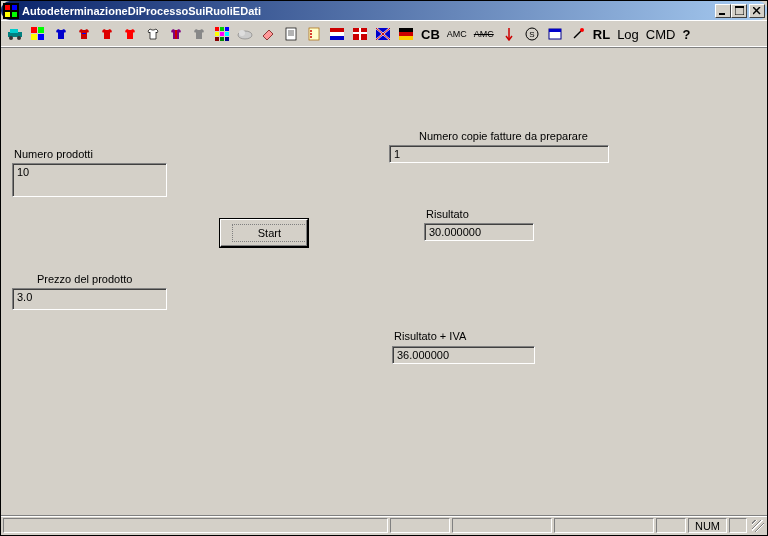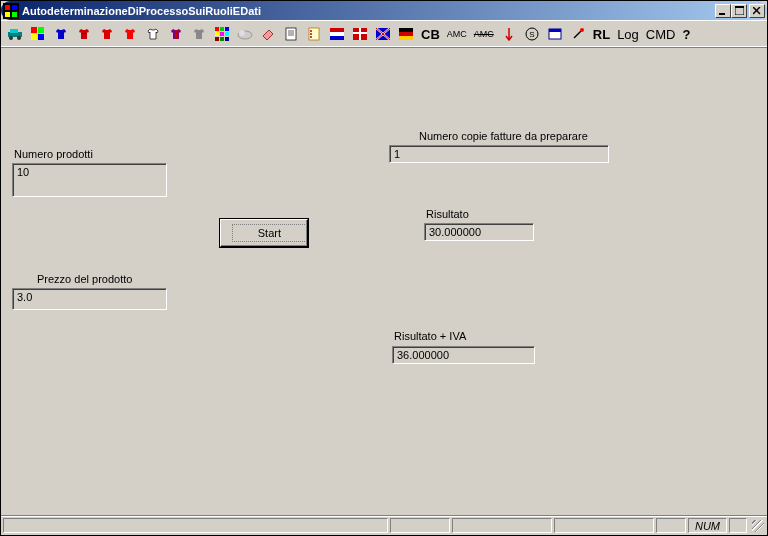--- a/index.html
+++ b/index.html
@@ -147,7 +147,7 @@
     padding: 1px 6px;
     min-width: 60px;
     font-size: 11px;
-    display: flex; align-items: center; font-style: italic;
+    display: flex; align-items: center;
   }
   .status-pane.wide { min-width: 100px; }
   .status-pane.narrow { min-width: 30px; }

